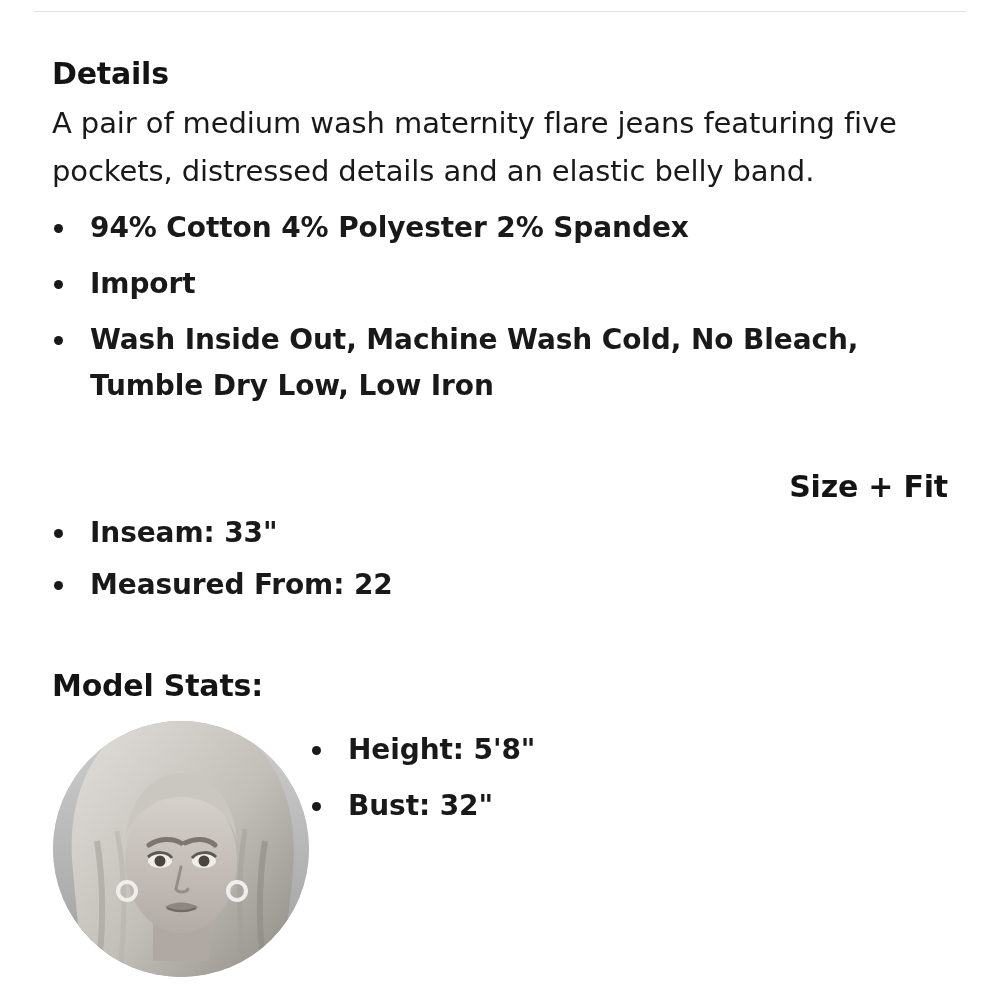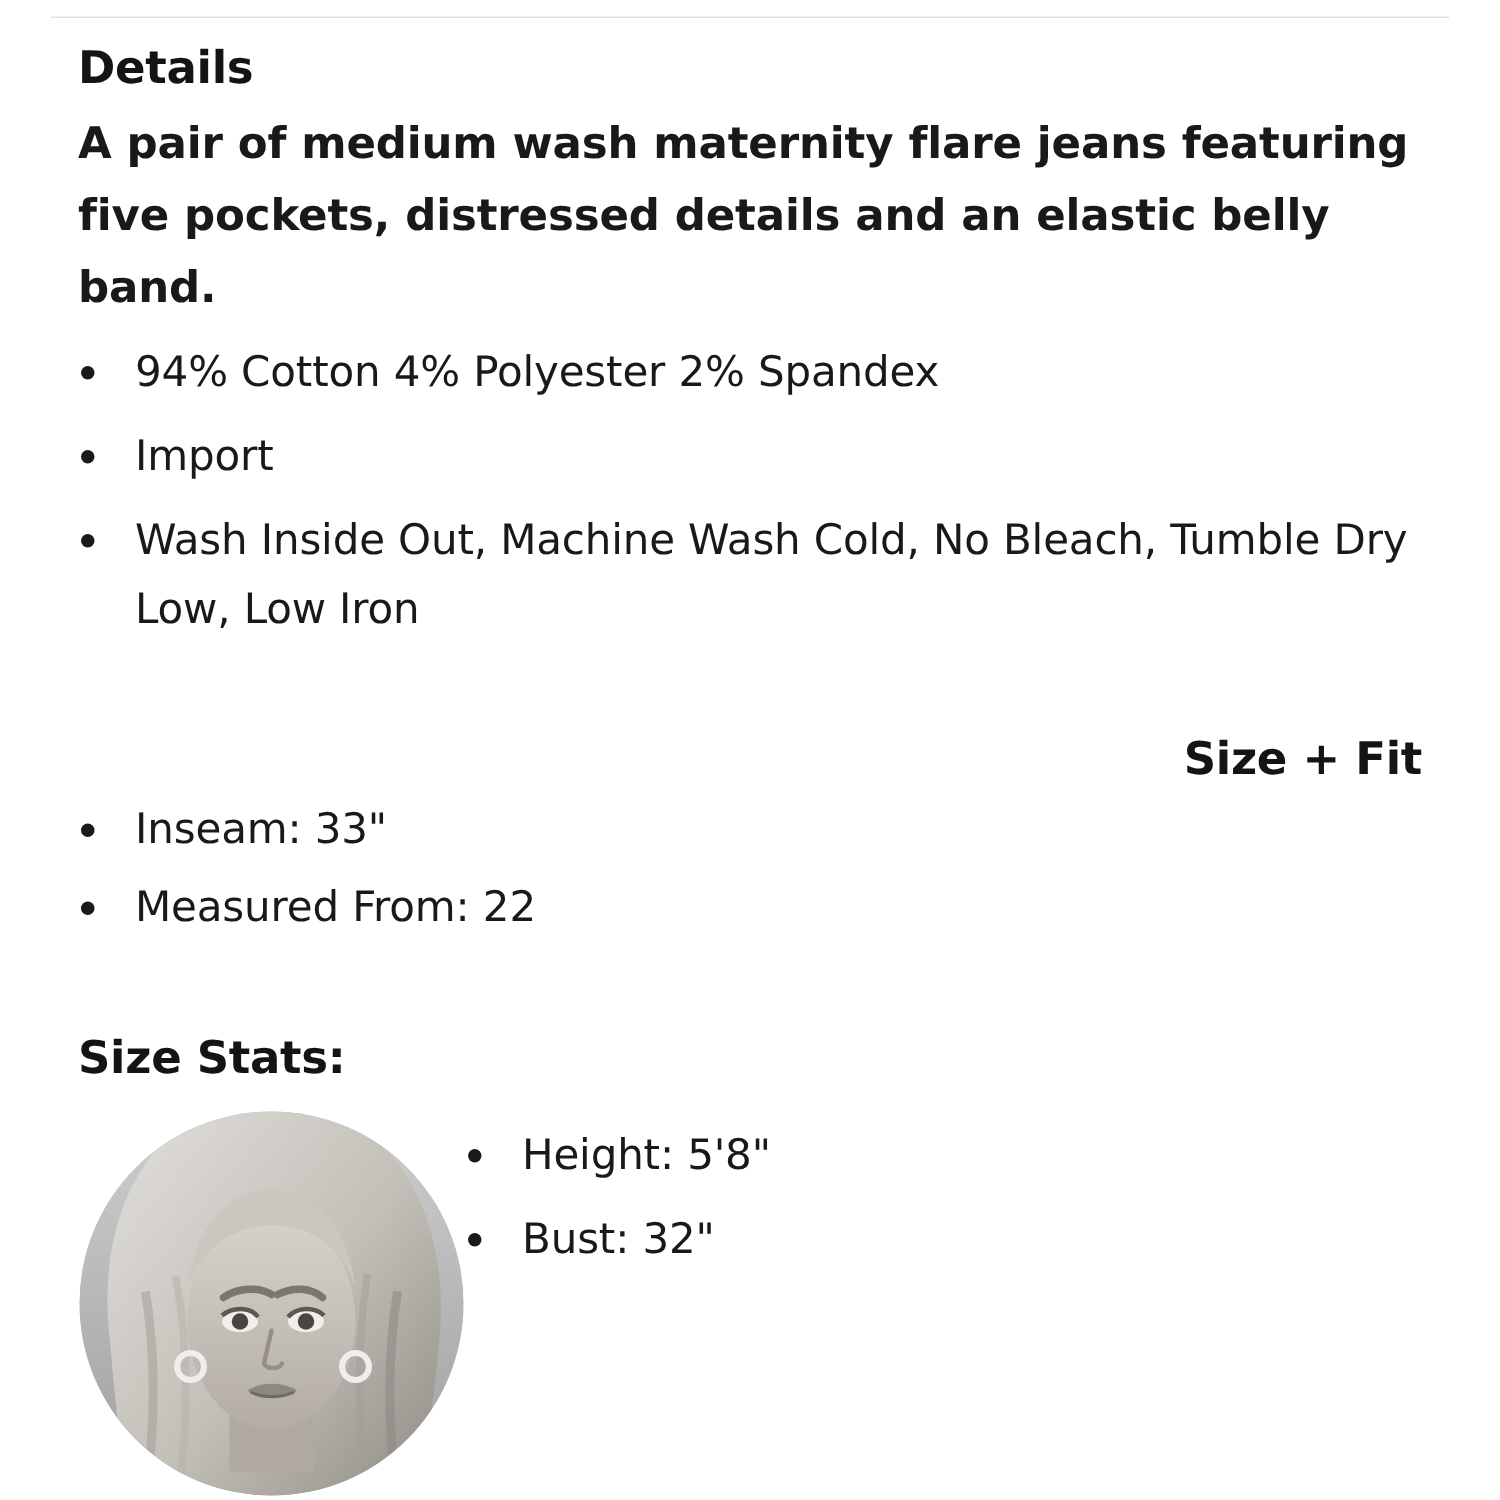--- a/index.html
+++ b/index.html
@@ -42,7 +42,7 @@
     margin: 0;
     color: #141414;
   }
-  .details-title { padding-top: 28px; }
+  .details-title { padding-top: 56px; }
   .body-text {
     font-size: 29px;
     line-height: 48px;

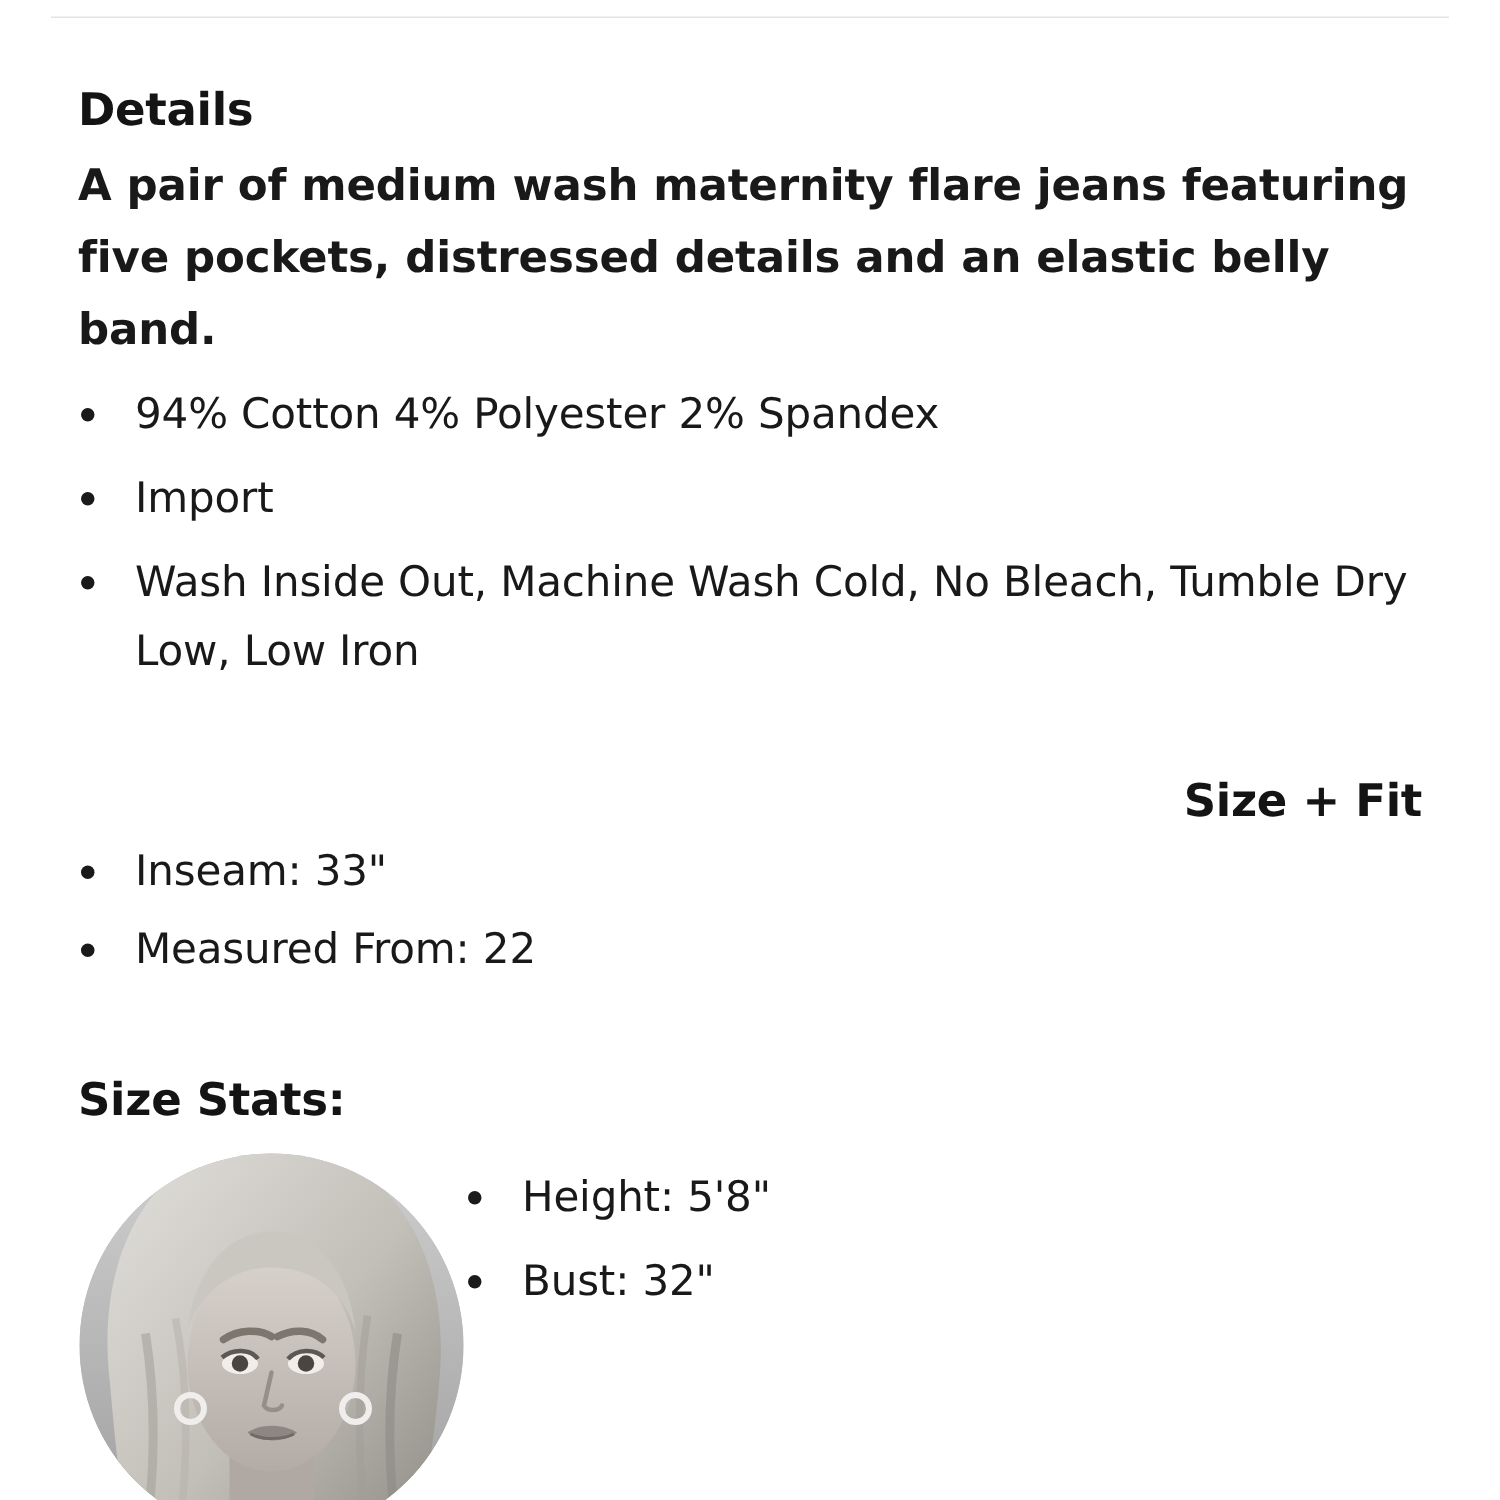--- a/index.html
+++ b/index.html
@@ -46,7 +46,7 @@
   .body-text {
     font-size: 29px;
     line-height: 48px;
-    font-weight: 700;
+    font-weight: 400;
     color: #191919;
     margin: 8px 0 0 0;
     max-width: 890px;

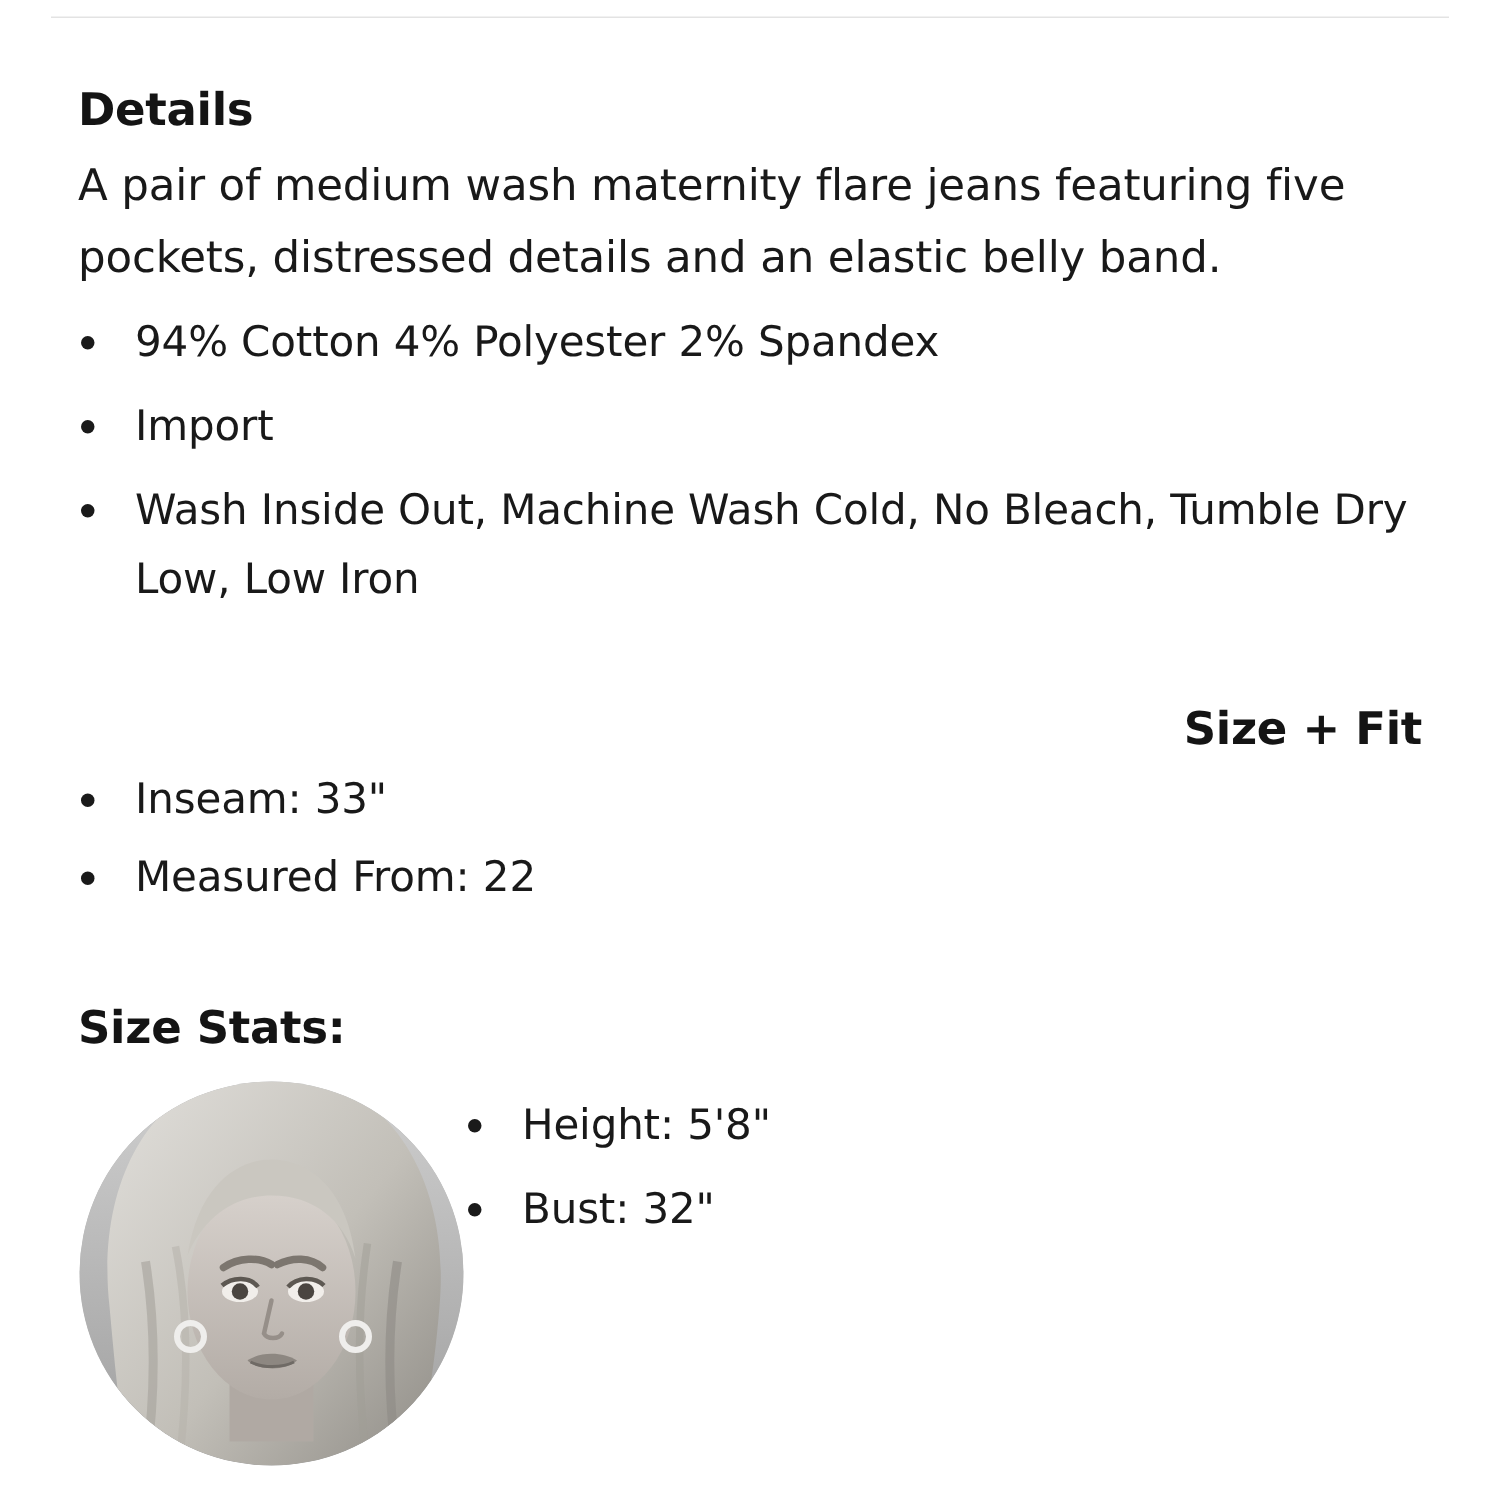--- a/index.html
+++ b/index.html
@@ -60,6 +60,7 @@
     list-style: none;
     margin: 6px 0 0 0;
     padding: 0;
+    font-weight: bold;
   }
   ul.bullets li {
     position: relative;

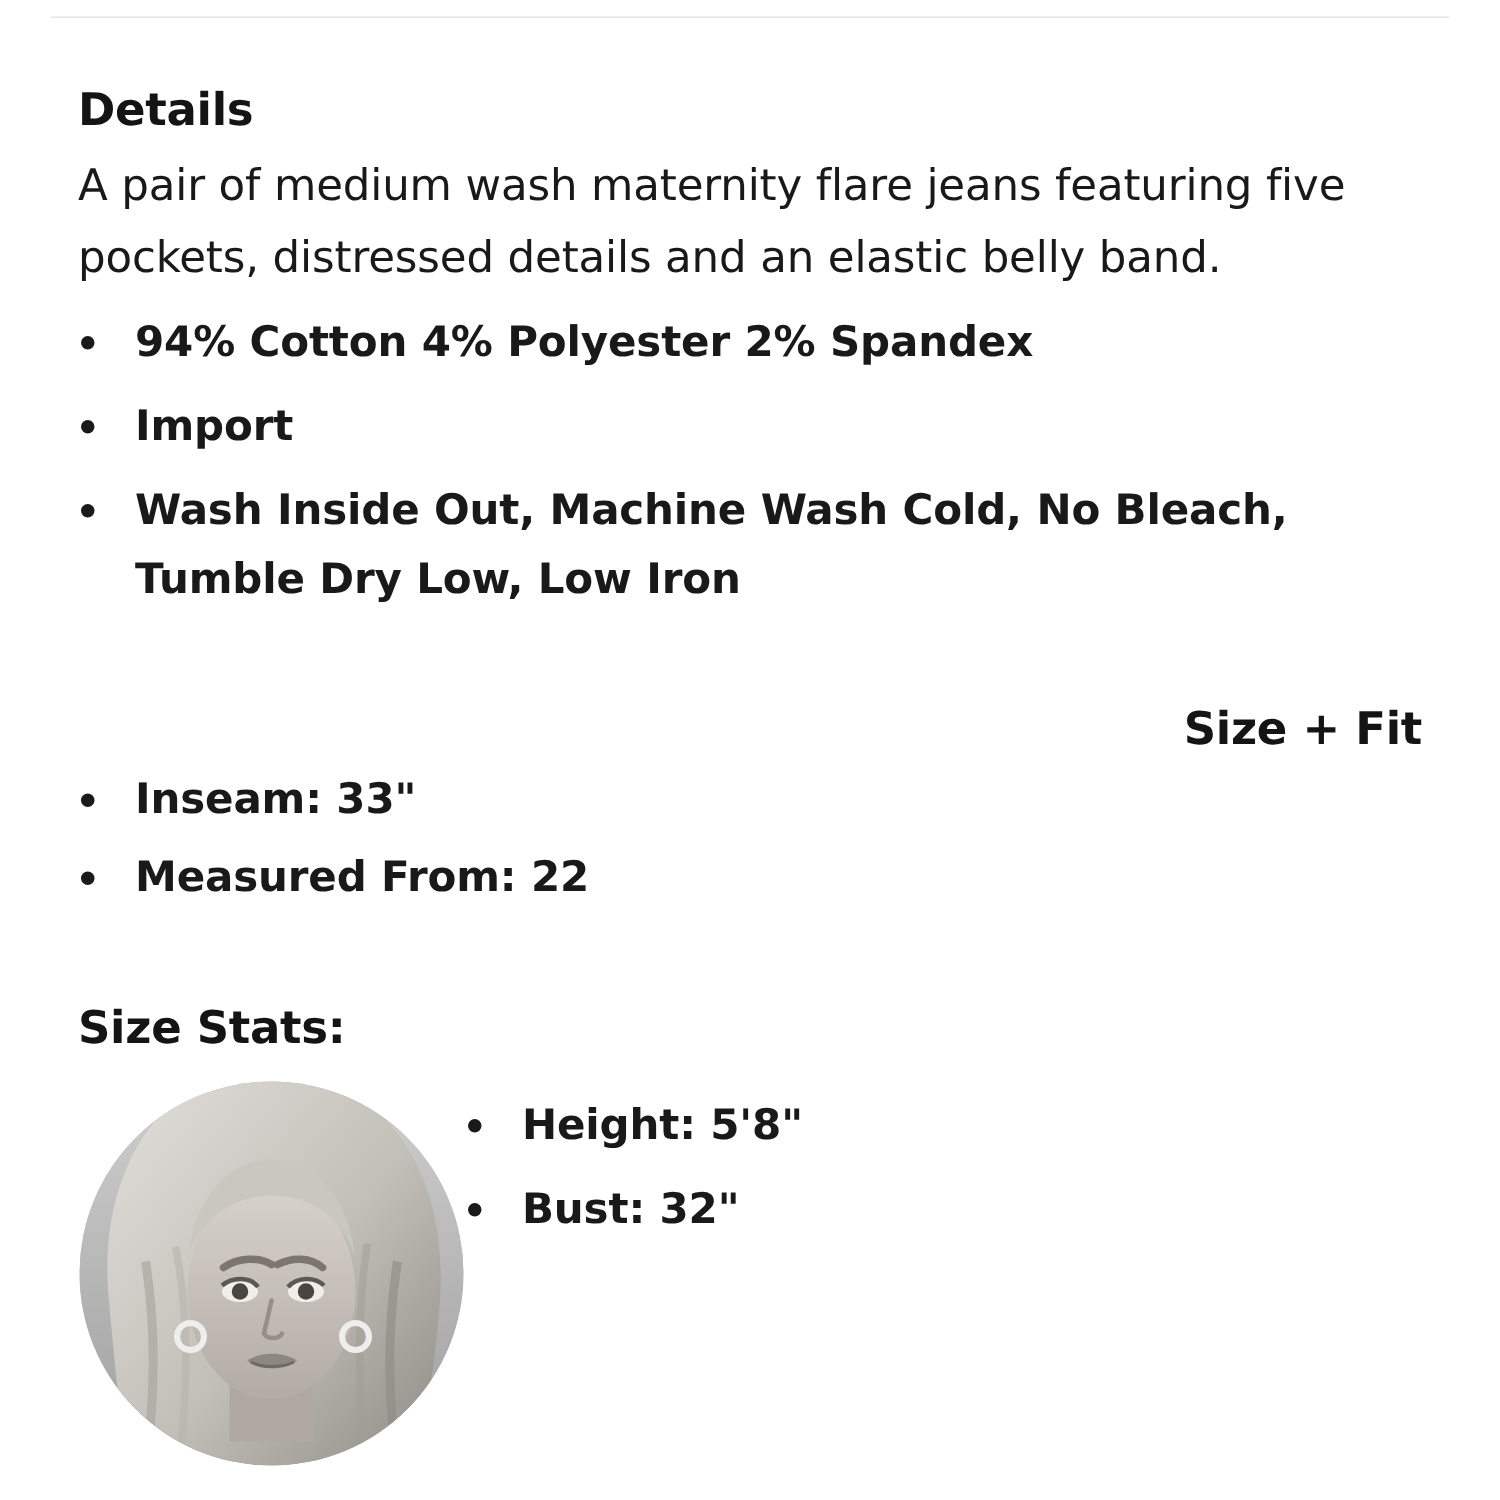--- a/index.html
+++ b/index.html
@@ -146,7 +146,7 @@
     </div>
 
     <div class="section">
-      <h2 class="section-title model-stats-title">Size Stats:</h2>
+      <h2 class="section-title model-stats-title">Model Stats:</h2>
       <div class="model-row">
         <div class="model-photo-wrap">
           <div class="model-photo">

